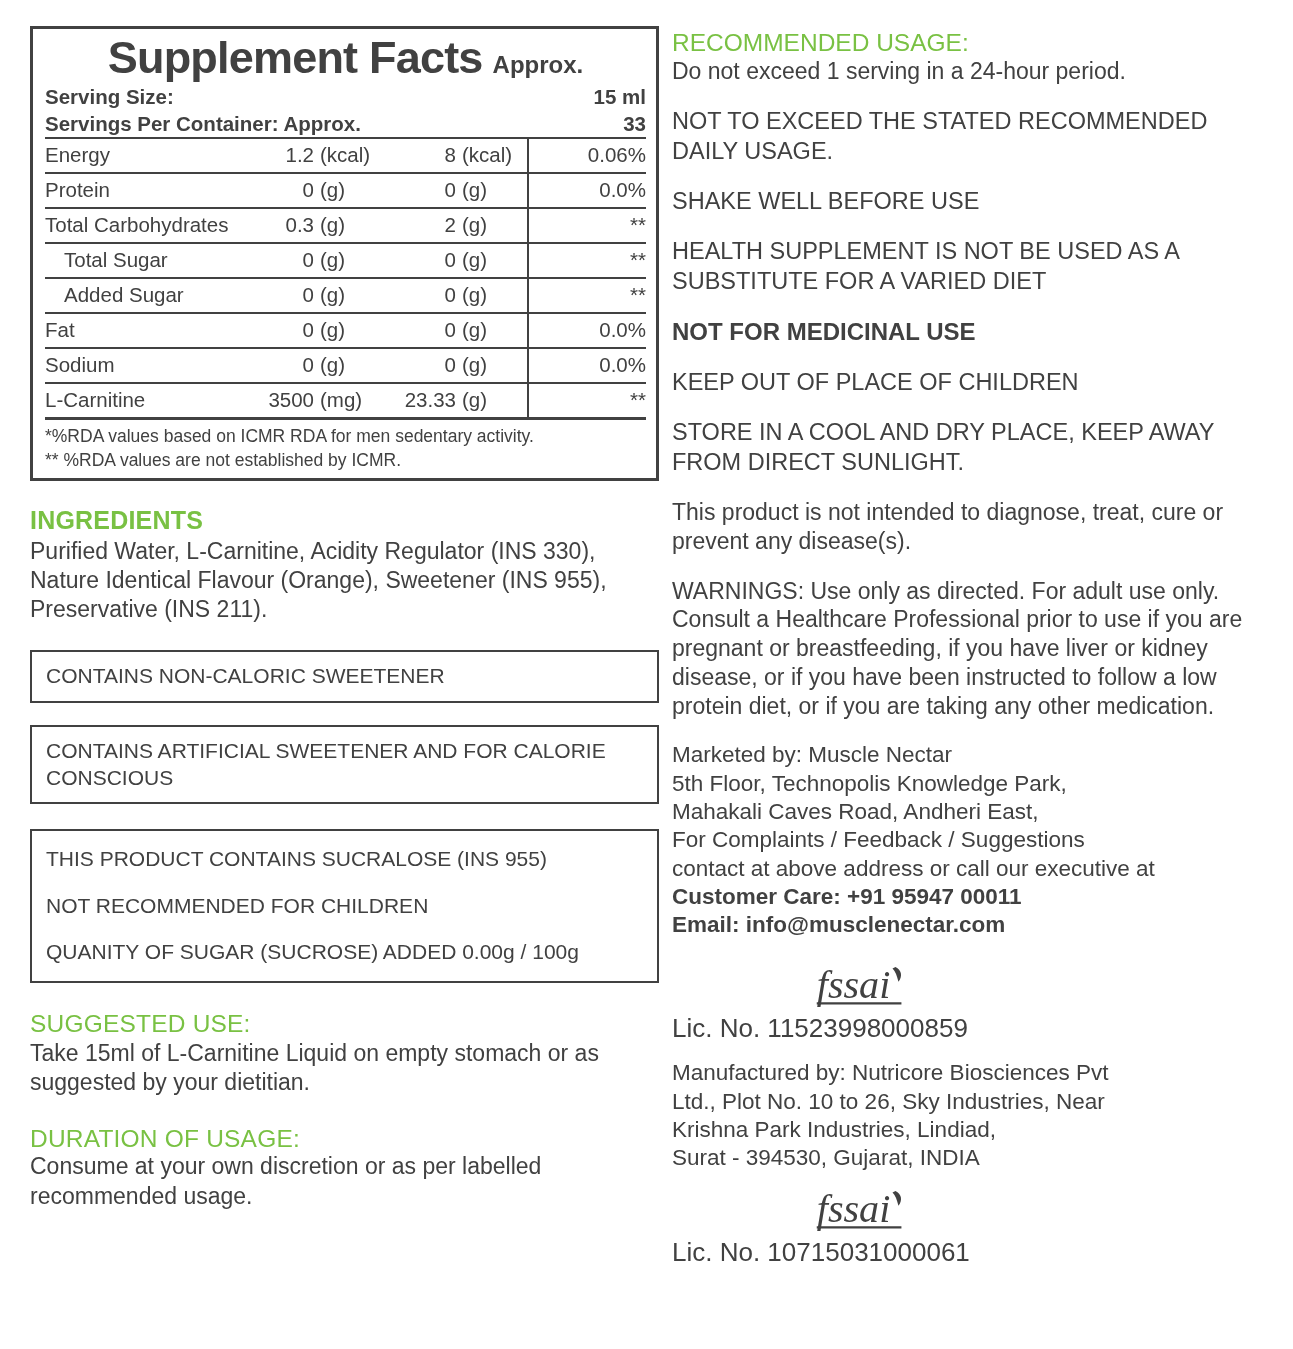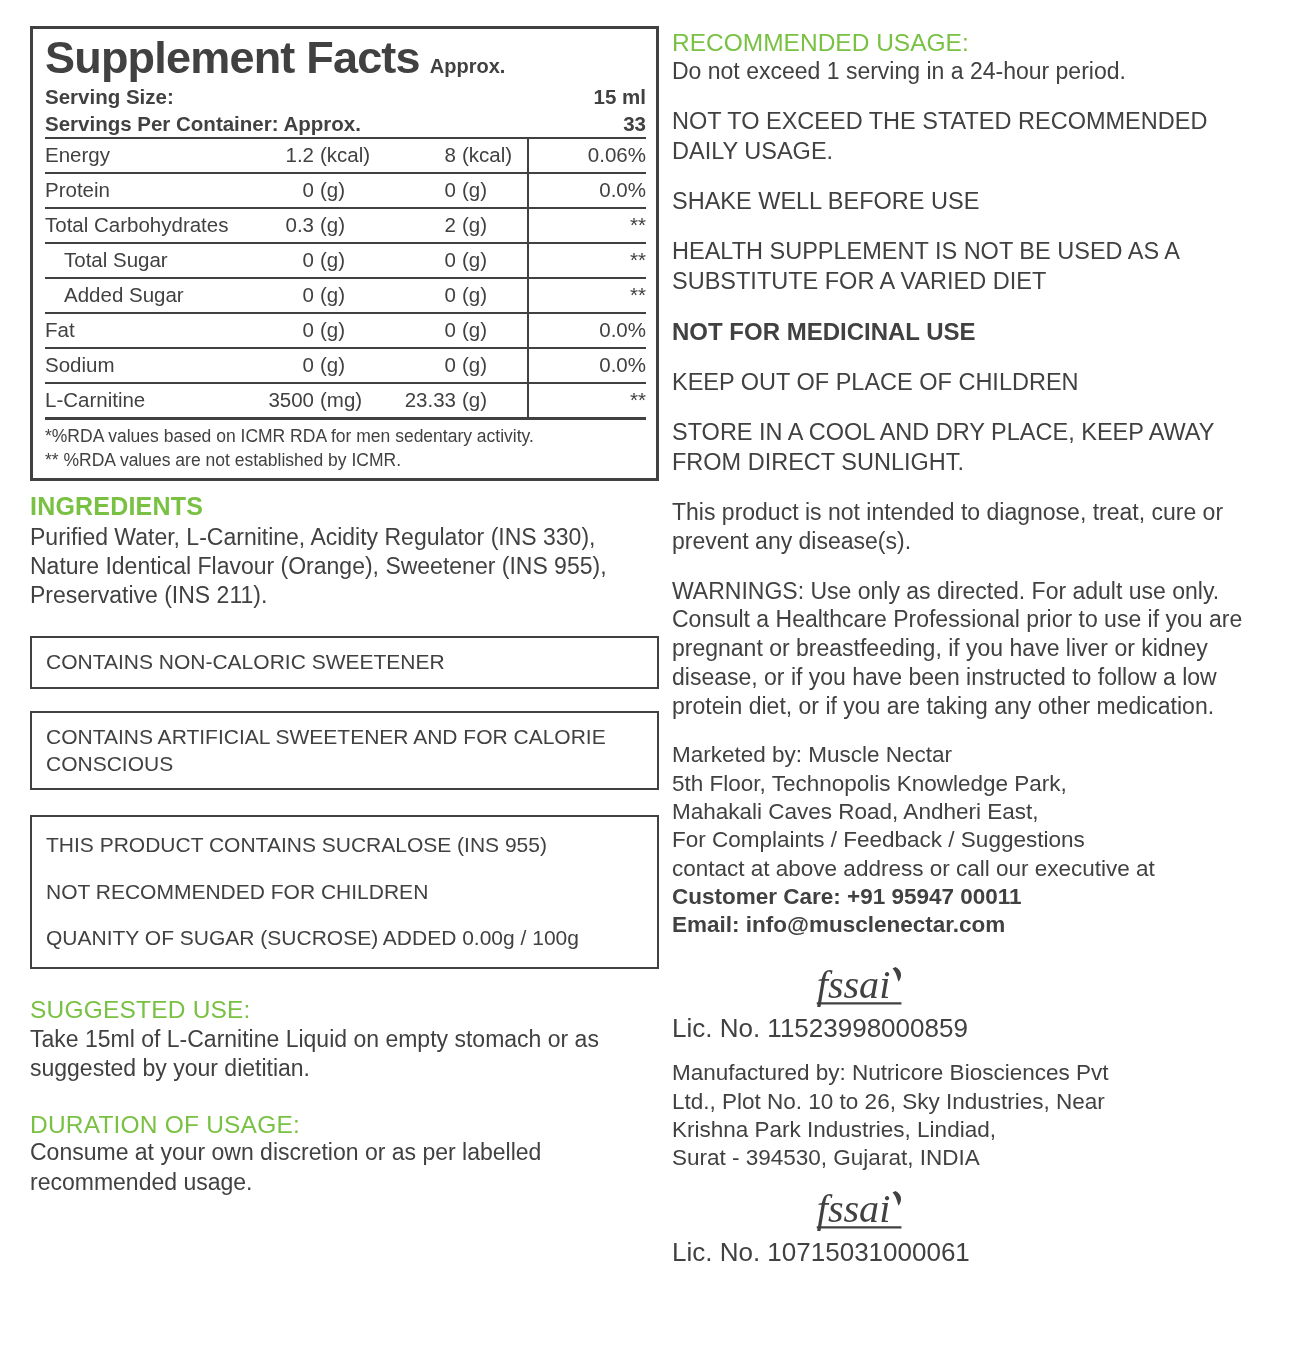--- a/index.html
+++ b/index.html
@@ -27,7 +27,7 @@
   .sf-titlerow {
     display: flex;
     align-items: baseline;
-    justify-content: flex-start;
+    justify-content: center;
     margin: 0 0 2px 0;
   }
   .sf-title {

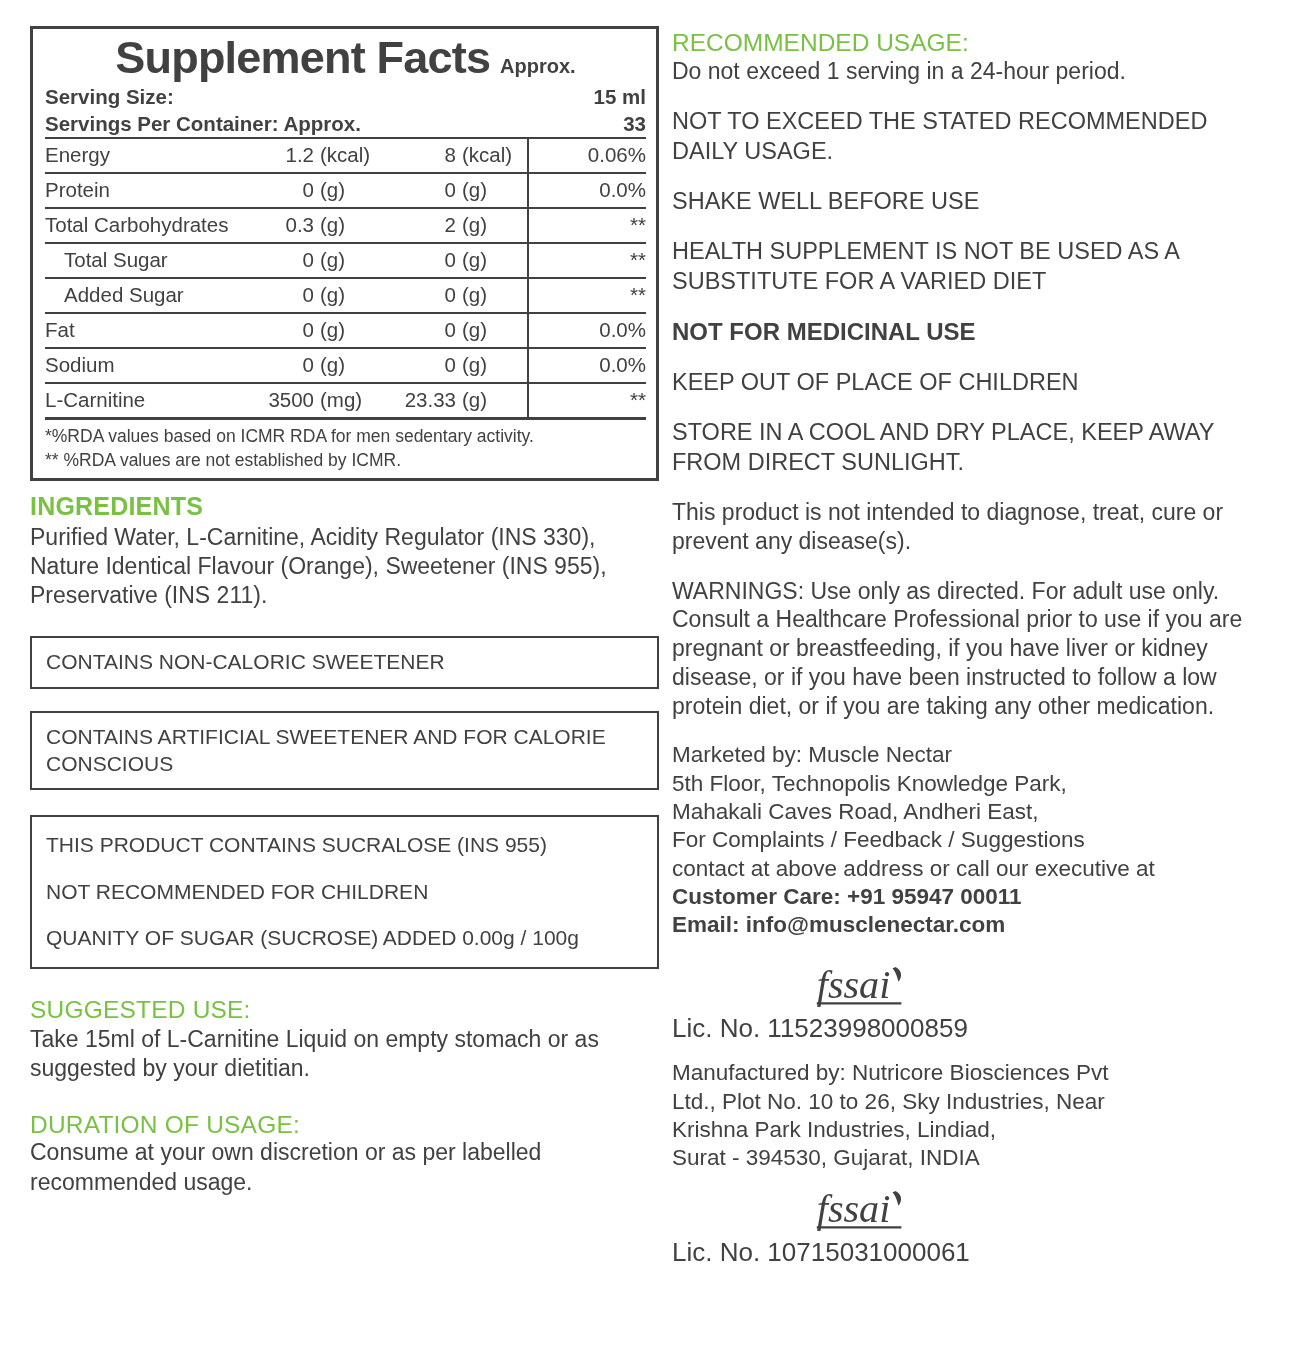--- a/index.html
+++ b/index.html
@@ -39,7 +39,7 @@
     white-space: nowrap;
   }
   .sf-approx {
-    font-size: 20px;
+    font-size: 24px;
     font-weight: bold;
     margin-left: 10px;
     color: #414141;

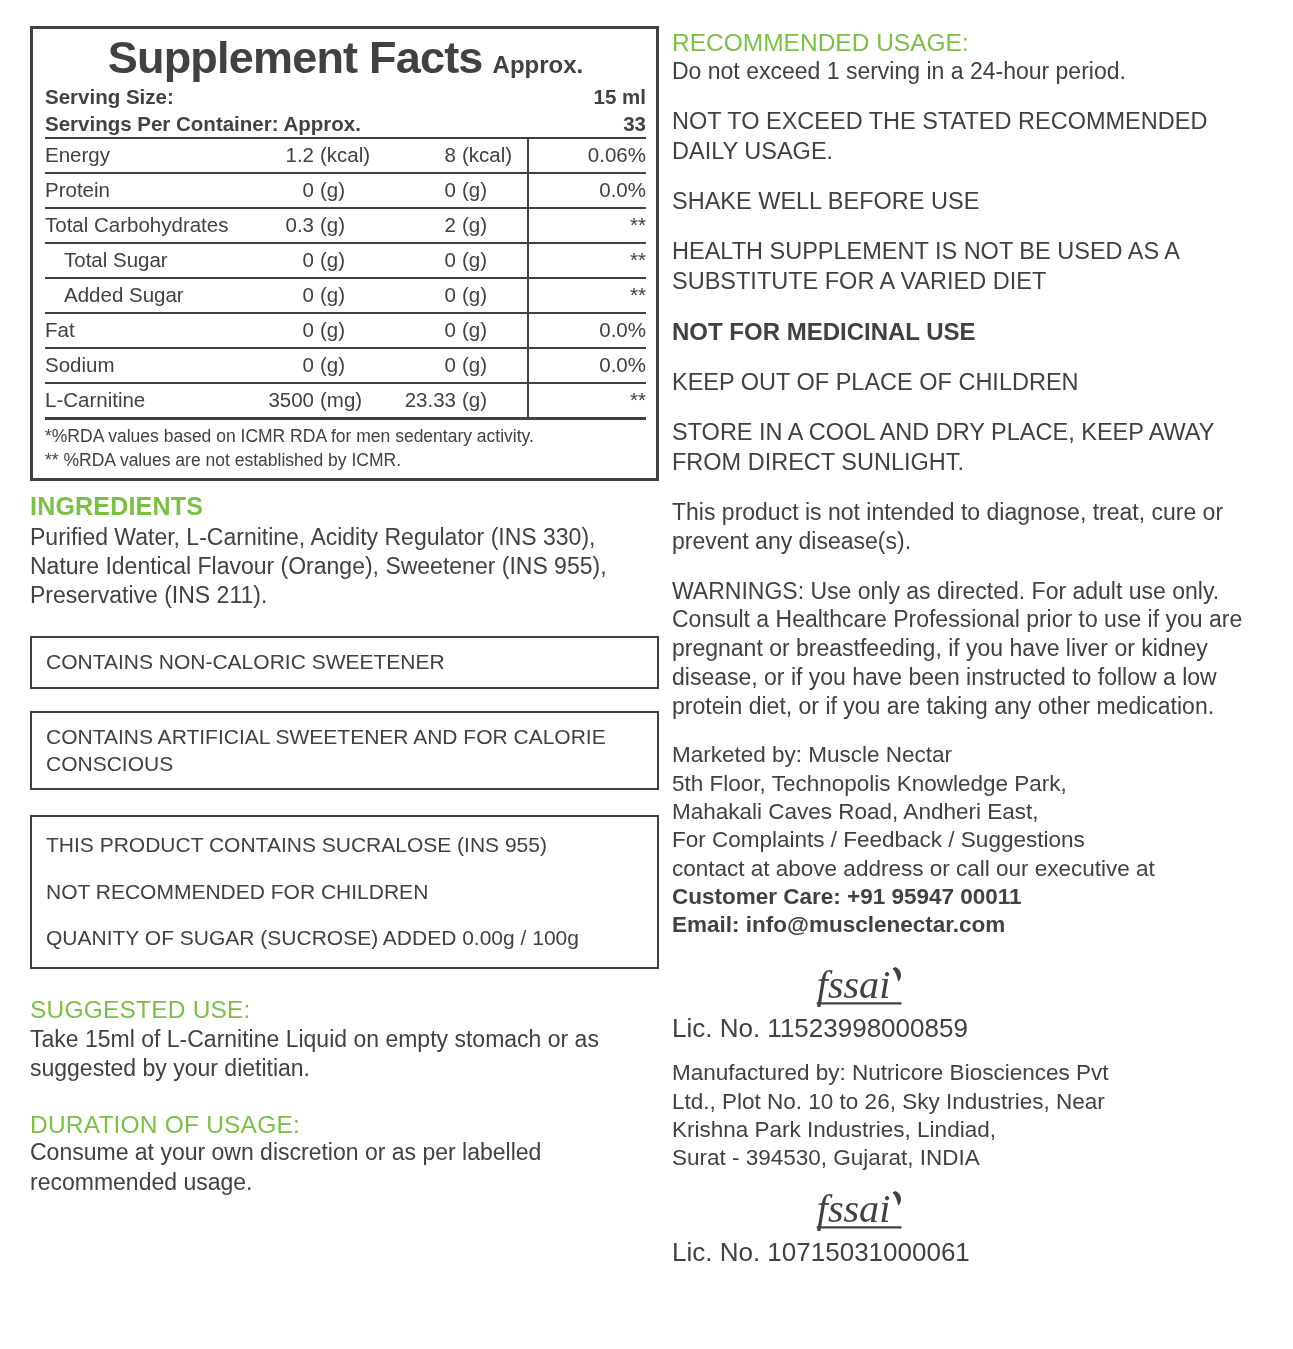--- a/index.html
+++ b/index.html
@@ -97,7 +97,7 @@
 
   .body-txt { font-size: 23px; line-height: 1.27; color: #414141; }
 
-  .ingredients-wrap { margin-top: 12px; }
+  .ingredients-wrap { margin-top: 26px; }
   .ingredients-body { margin-top: 2px; }
 
   

